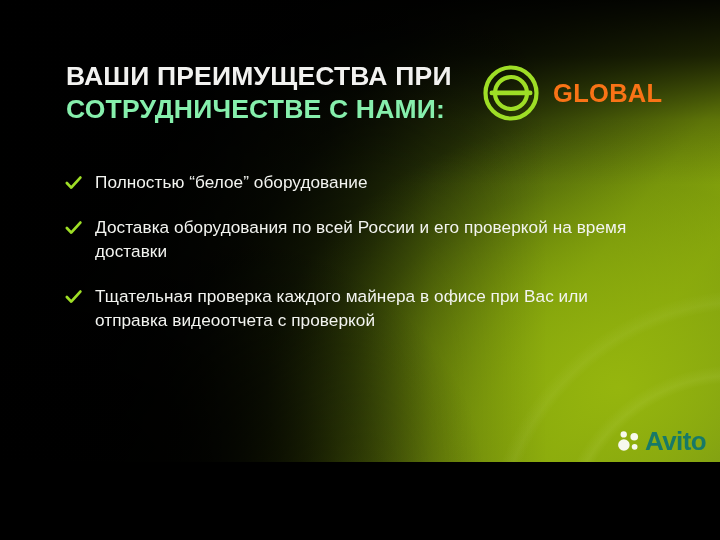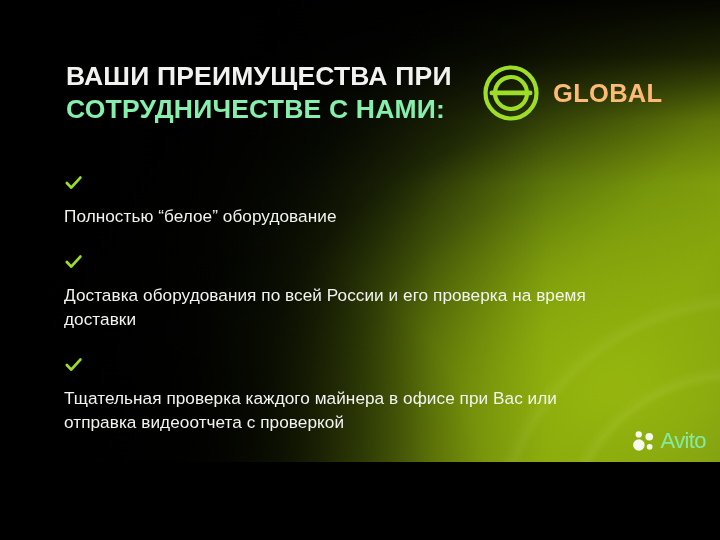--- a/index.html
+++ b/index.html
@@ -121,7 +121,7 @@
   }
   .logo-mark { width: 58px; height: 58px; display: block; flex: none; }
   .logo-words {
-    color: #fdba74;
+    color: #f97316;
     font-size: 25.5px;
     font-weight: bold;
     line-height: 26px;

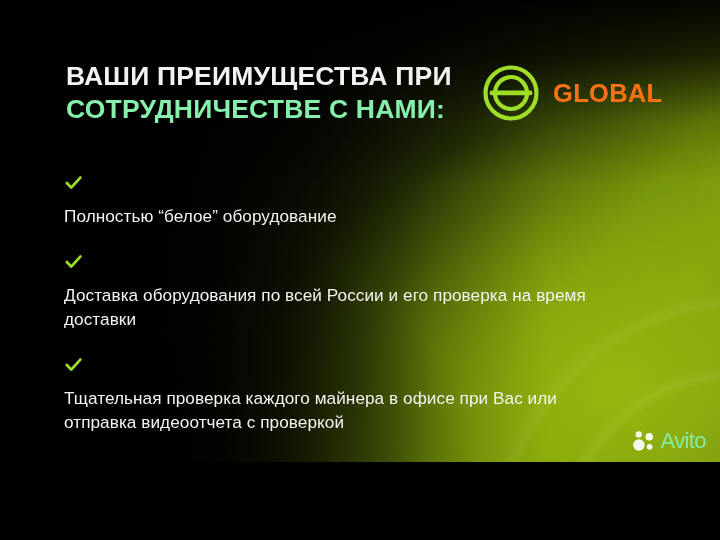--- a/index.html
+++ b/index.html
@@ -142,7 +142,6 @@
     align-items: flex-start;
     gap: 12px;
     margin-bottom: 21px;
-    flex-direction: column;
   }
   .bullet:last-child { margin-bottom: 12px; }
   .check {

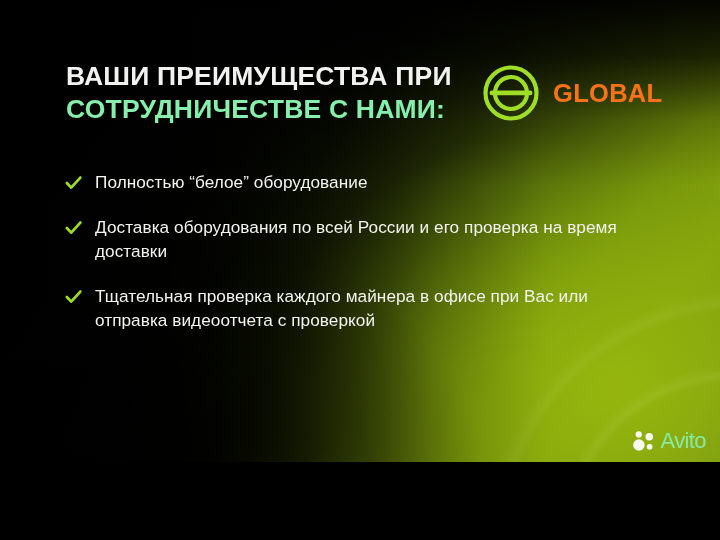--- a/index.html
+++ b/index.html
@@ -230,7 +230,7 @@
             <path d="M3 10.6 L7.6 15.4 L17.2 4.8" fill="none" stroke="#9ede26" stroke-width="2.9" stroke-linecap="round" stroke-linejoin="round"></path>
           </svg>
         </span>
-        <span class="bullet-text">Доставка оборудования по всей России и его проверка на время доставки</span>
+        <span class="bullet-text">Доставка оборудования по всей России и его проверкой на время доставки</span>
       </div>
 
 

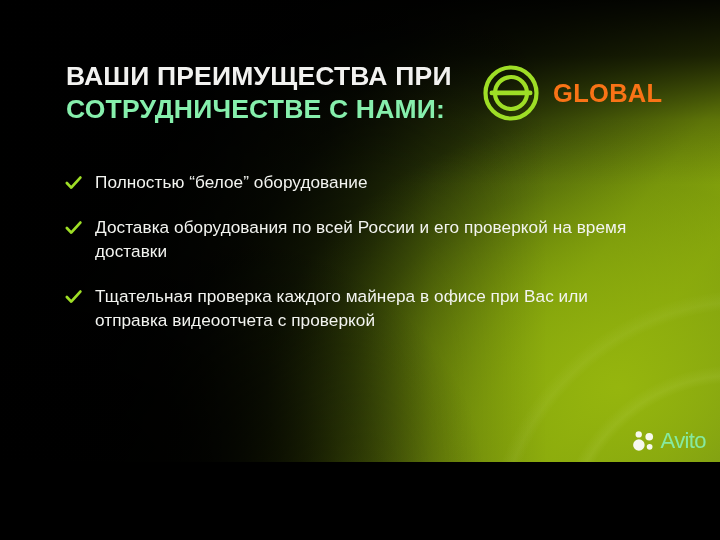--- a/index.html
+++ b/index.html
@@ -171,9 +171,9 @@
   }
   .avito-mark { width: 23px; height: 23px; display: block; flex: none; }
   .avito-word {
-    color: #86efac;
-    font-size: 22px;
-    font-weight: normal;
+    color: #0f766e;
+    font-size: 26px;
+    font-weight: bold;
     letter-spacing: -0.6px;
     line-height: 26px;
   }

